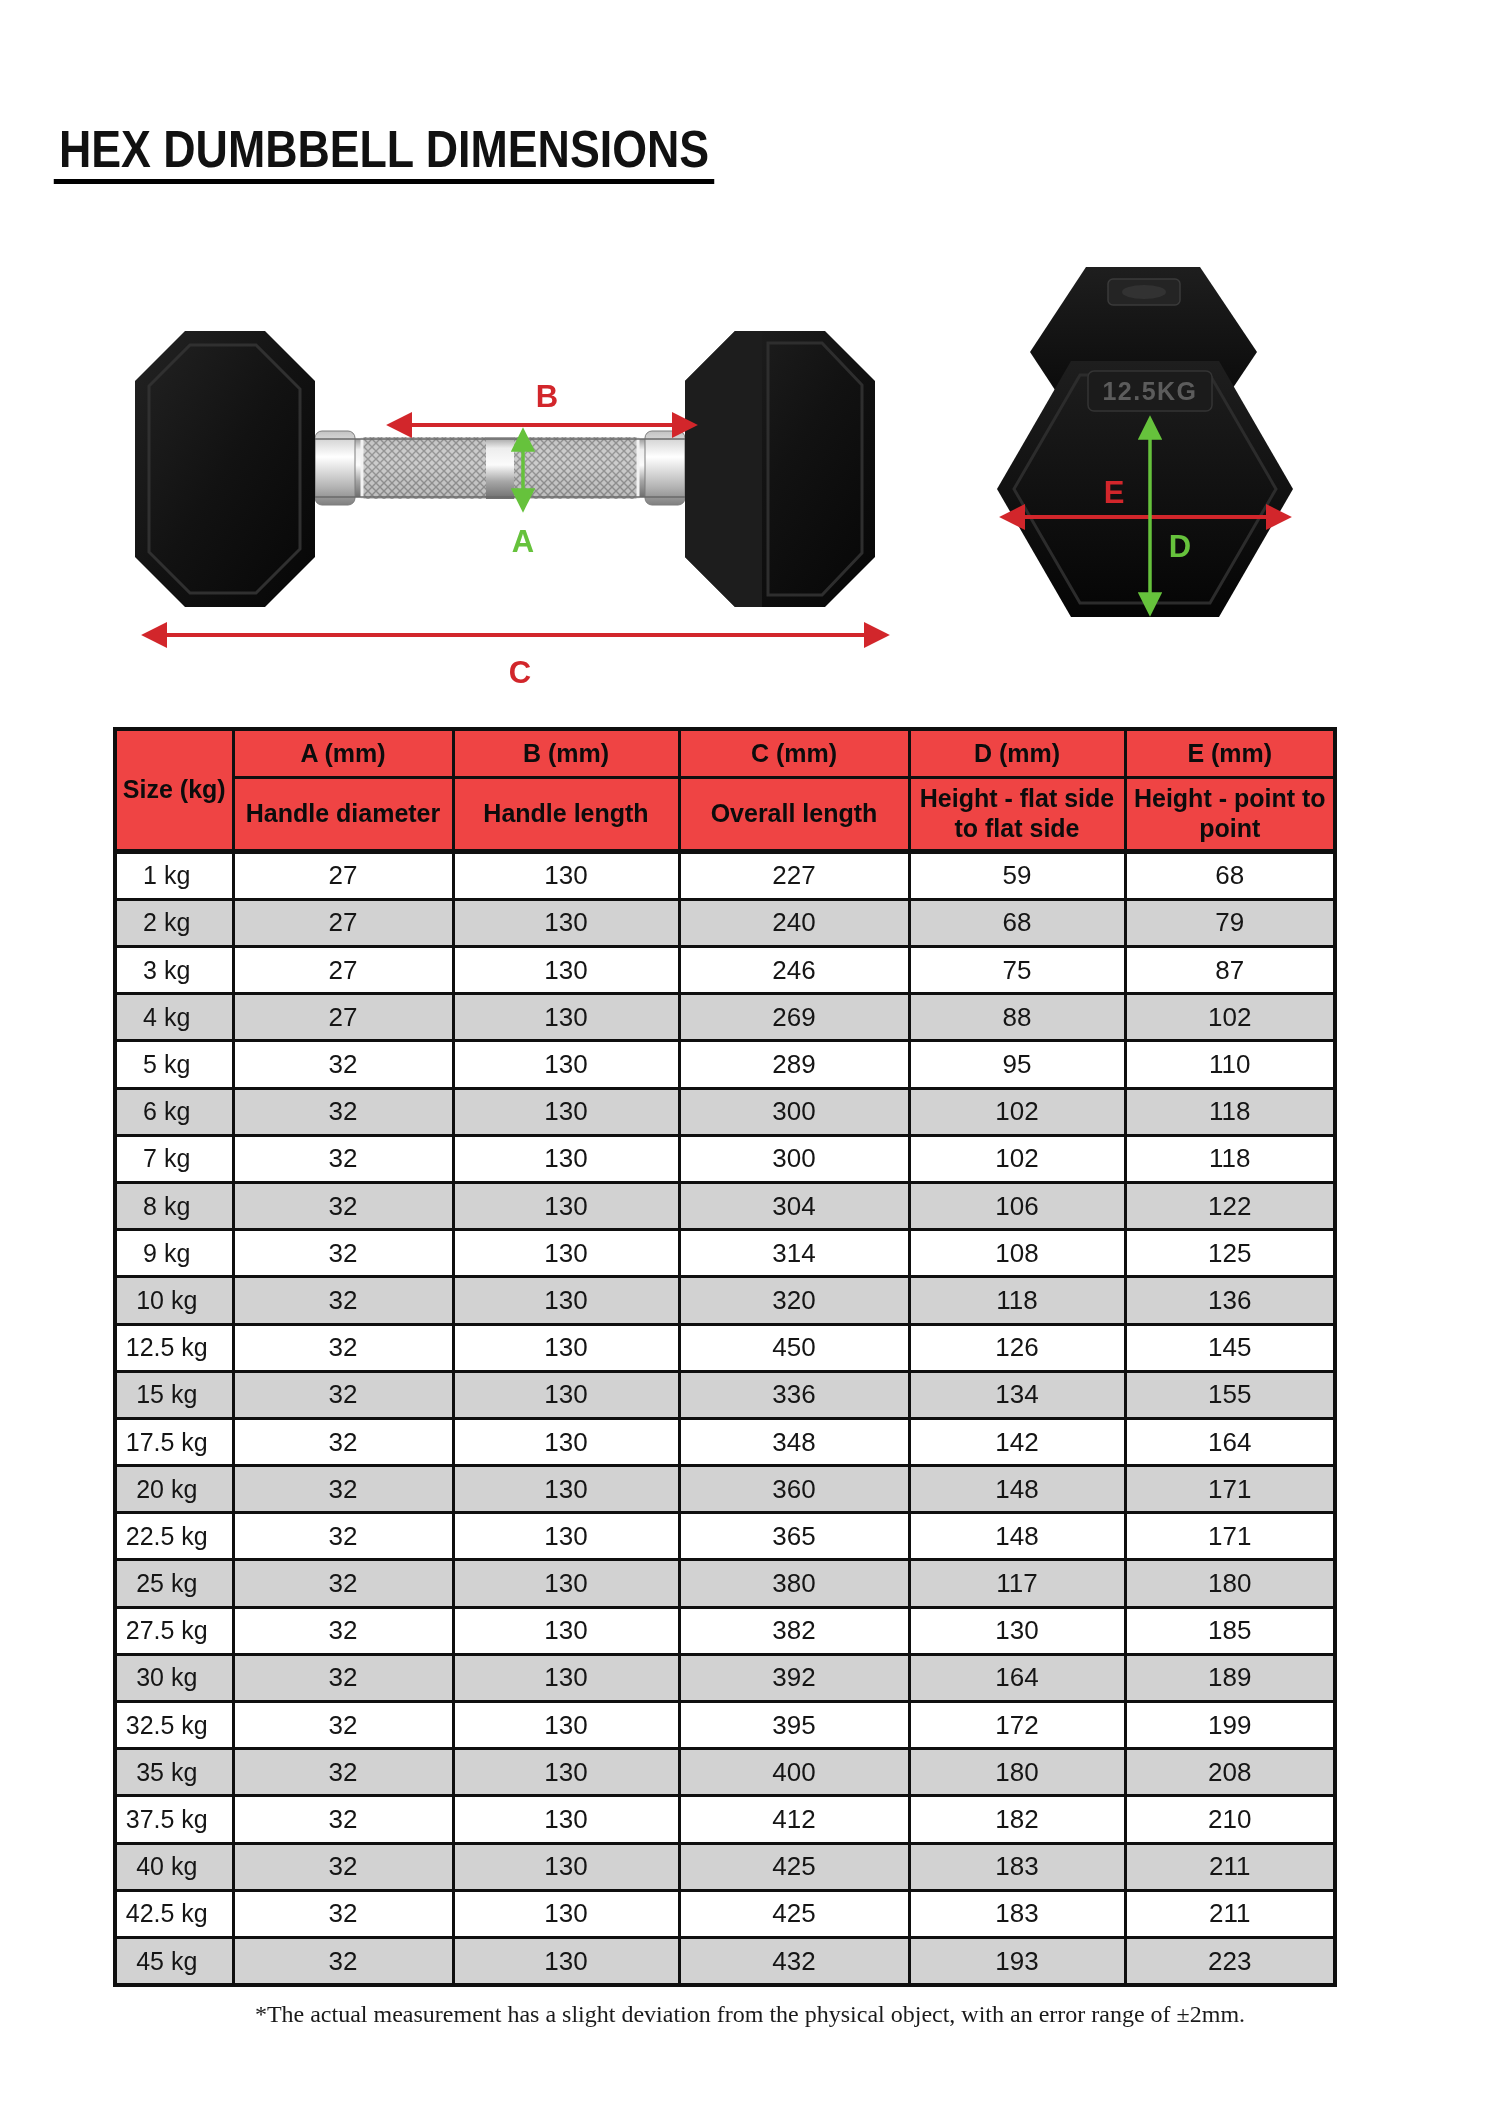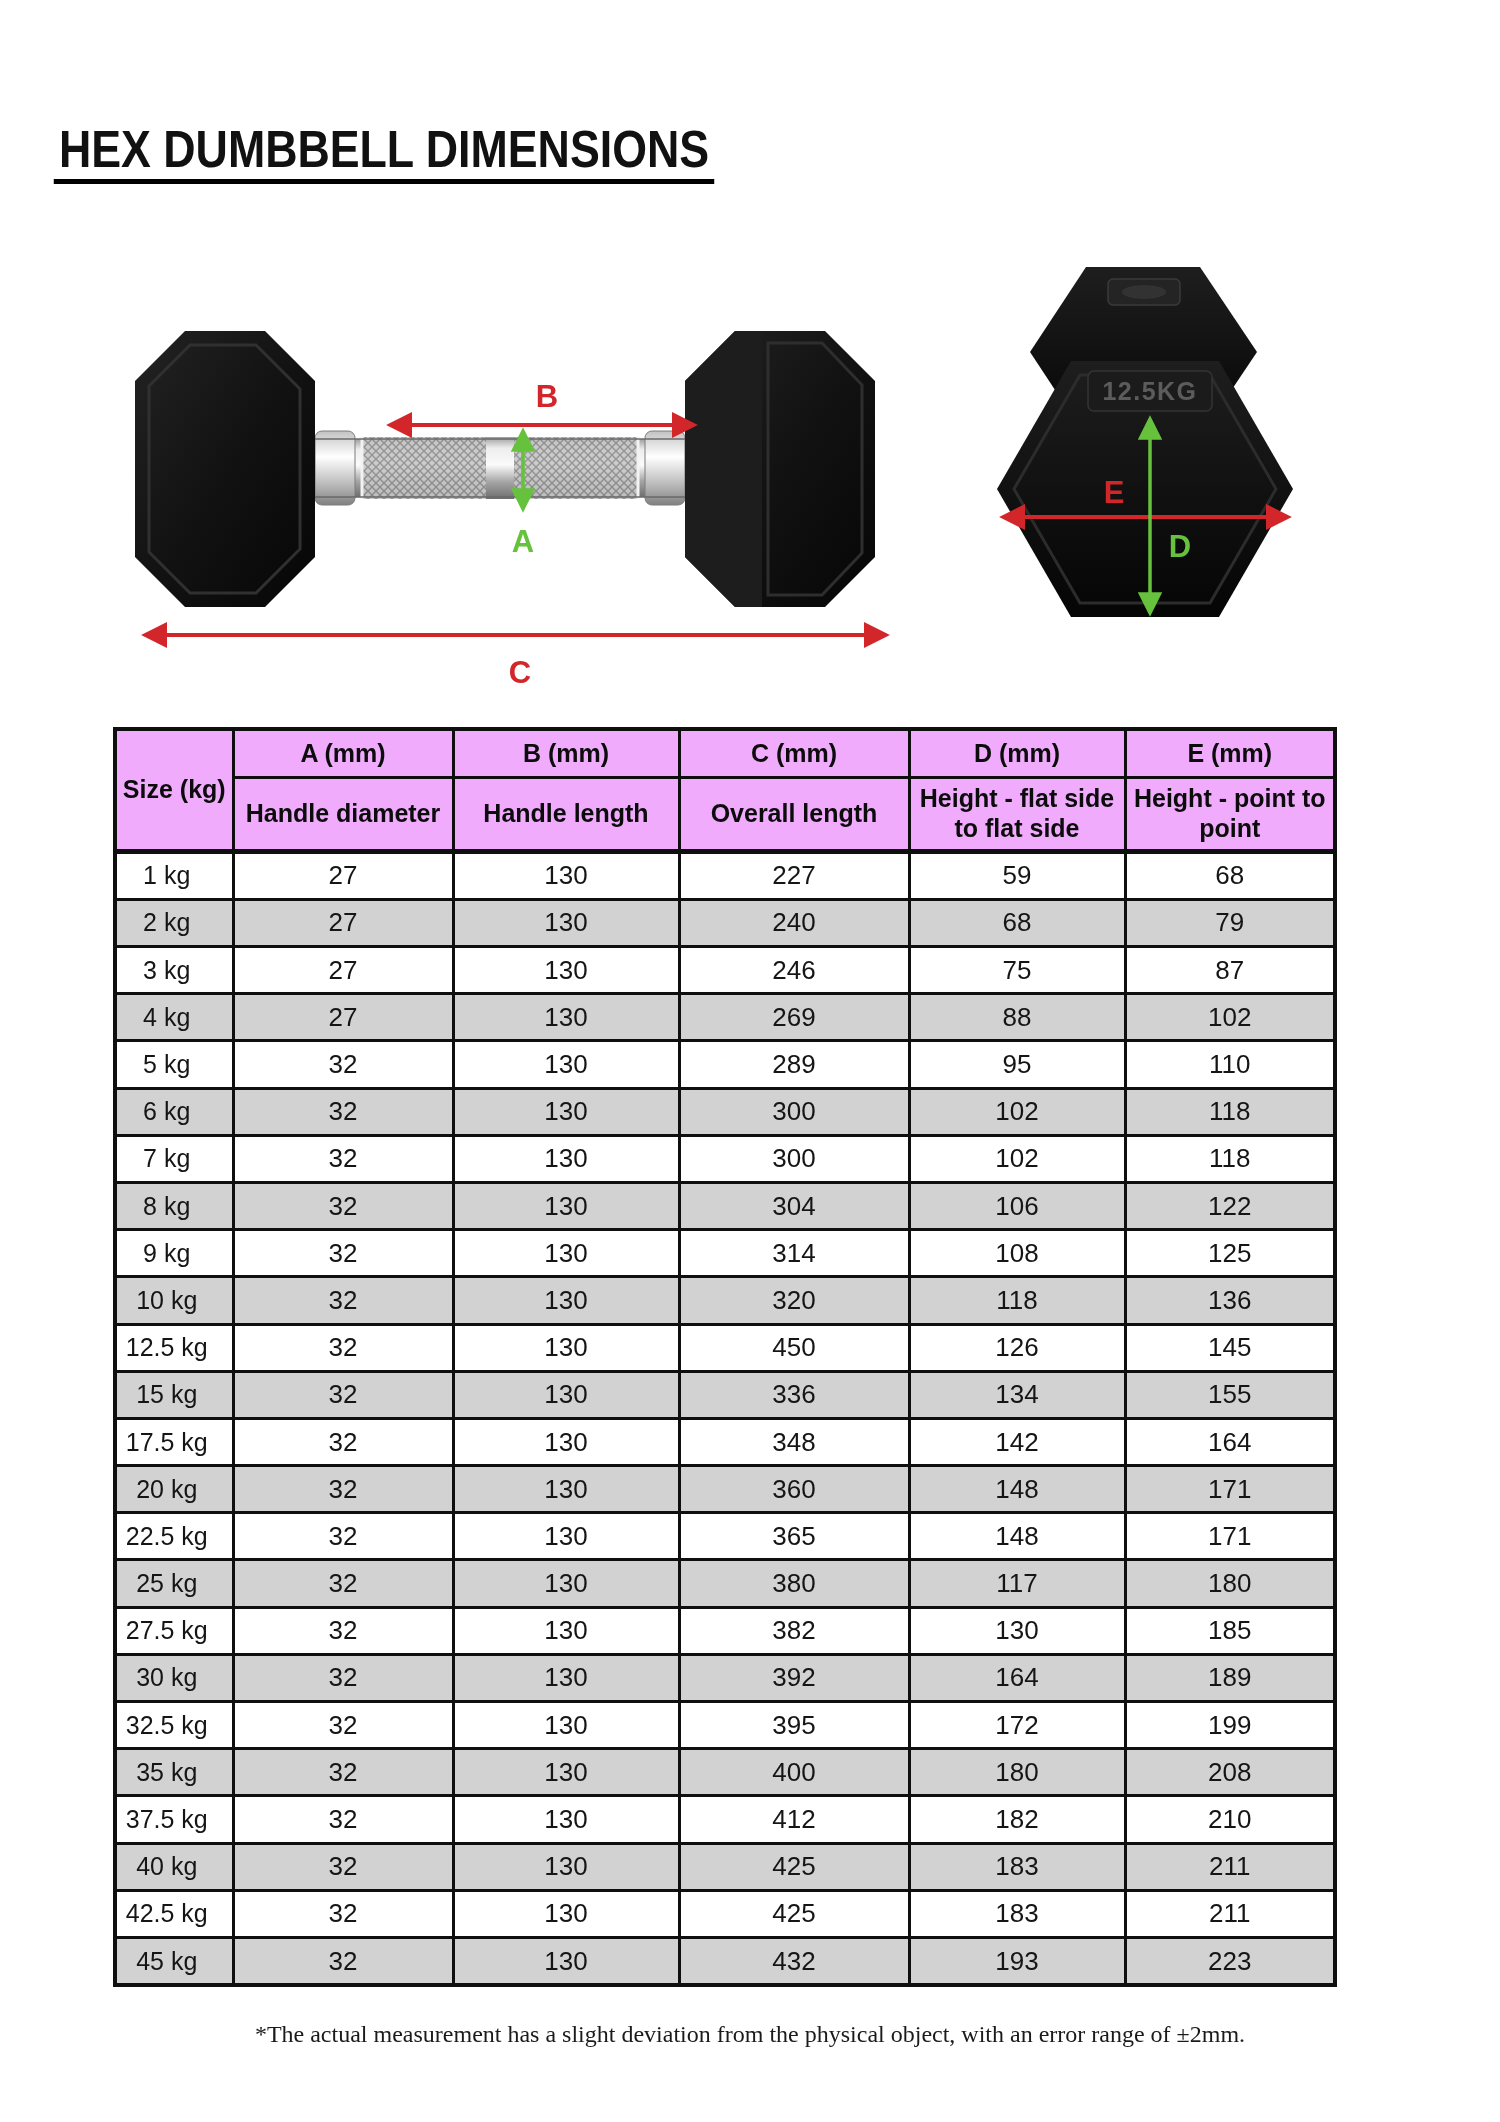--- a/index.html
+++ b/index.html
@@ -21,7 +21,7 @@
     width:1220px;border:4px solid #0f0f0f;
   }
   table.dim th,table.dim td{border:3px solid #0f0f0f;text-align:center;vertical-align:middle;padding:0;}
-  table.dim thead th{background:#f0abfc;font-weight:bold;color:#0c0c0c;}
+  table.dim thead th{background:#ef4444;font-weight:bold;color:#0c0c0c;}
   table.dim thead tr.r1 th{height:45px;font-size:25px;}
   table.dim thead tr.r2 th{height:70px;font-size:25px;line-height:1.18;padding:0 6px;}
   table.dim thead th.size-h{font-size:25px;}

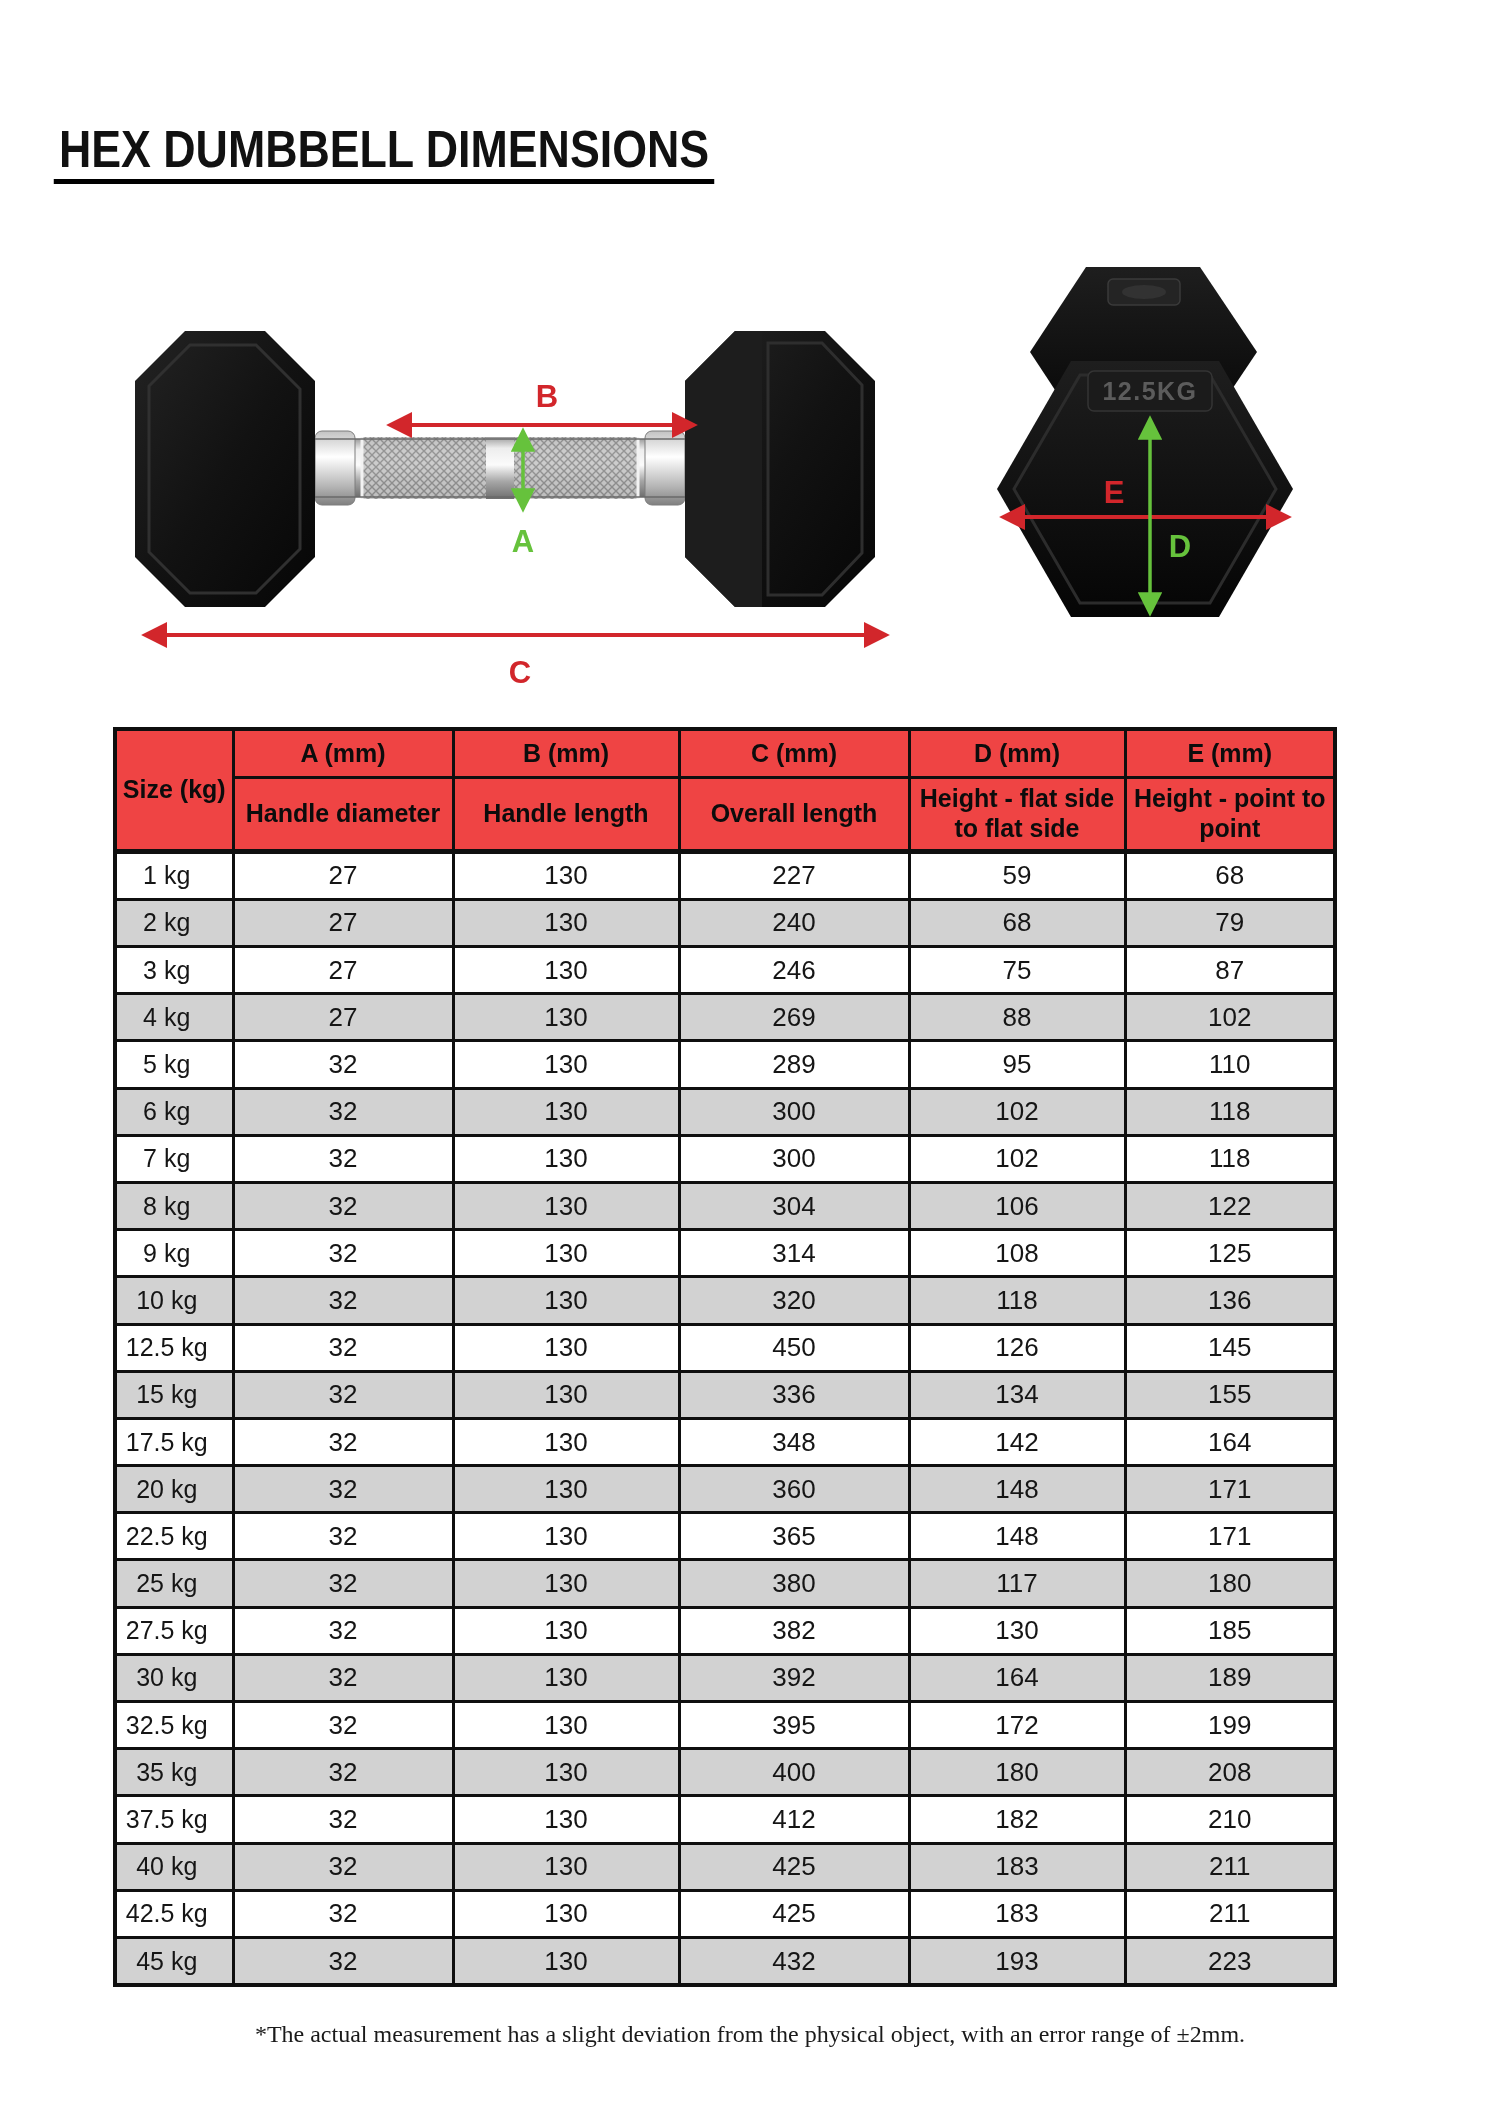--- a/index.html
+++ b/index.html
@@ -30,7 +30,7 @@
   table.dim tbody tr:nth-child(even) td{background:#d2d2d2;}
   table.dim tbody td.size-col{text-align:center;padding-right:15px;font-size:25px;}
   .footnote{
-    margin-top:34px;text-align:center;
+    margin-top:14px;text-align:center;
     font-family:"Liberation Serif",serif;font-size:24px;color:#1a1a1a;
   }
   .lbl{font-family:"Liberation Sans",sans-serif;font-weight:bold;font-size:31px;}

